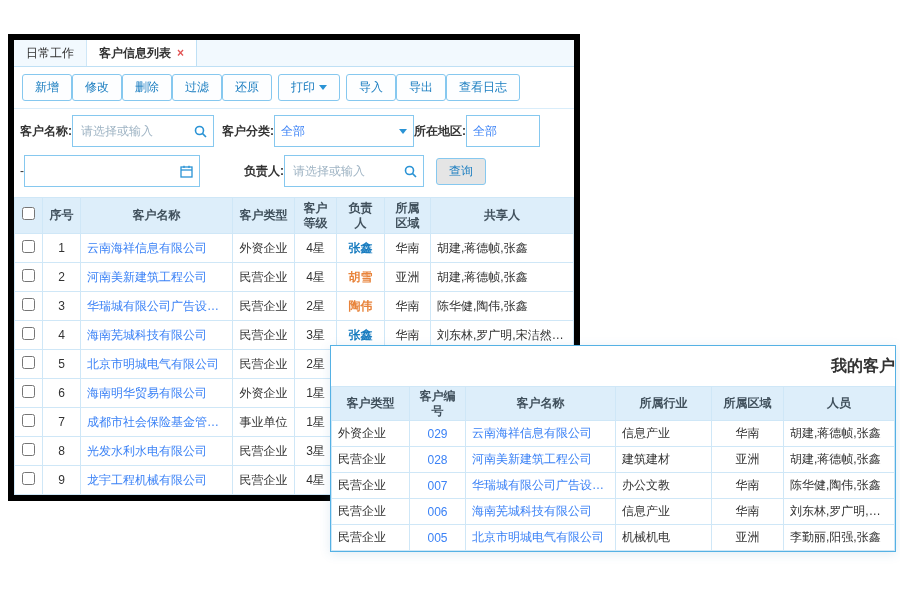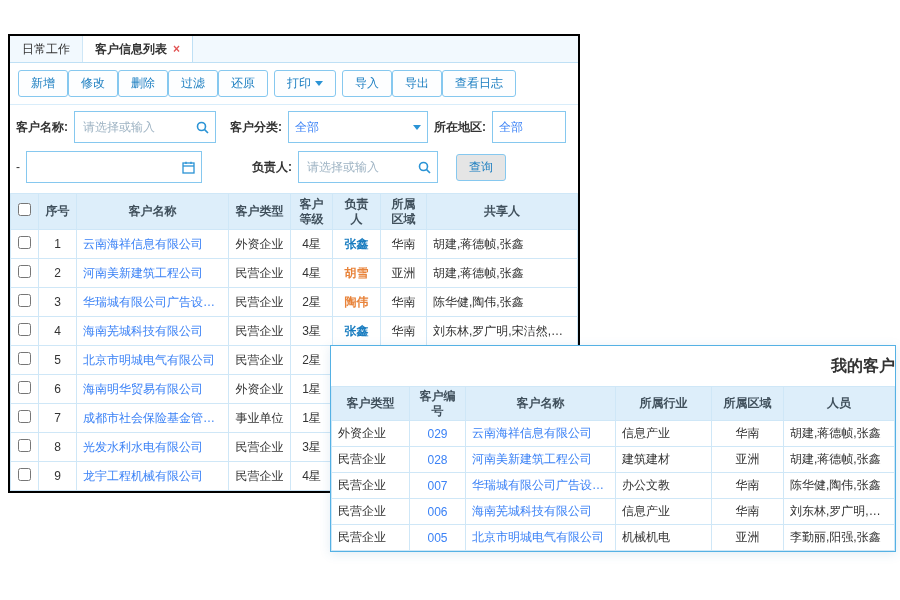--- a/index.html
+++ b/index.html
@@ -10,7 +10,7 @@
   
   .main-panel{
     position:absolute;left:8px;top:34px;width:572px;
-    border:2px solid #000000;background:#fff;box-sizing:border-box;
+    border:6px solid #000000;background:#fff;box-sizing:border-box;
   }
   .tabbar{display:flex;align-items:stretch;border-bottom:1px solid #bfe0f5;background:#f2f9fe;height:26px;}
   .tab{display:flex;align-items:center;padding:0 12px;font-size:12px;color:#333;border-right:1px solid #cfe7f7;cursor:pointer;}

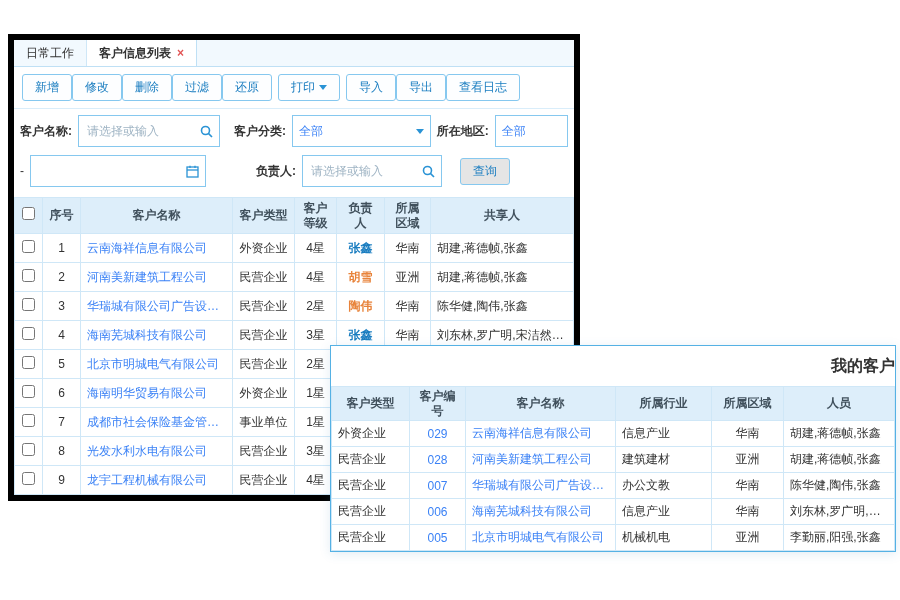--- a/index.html
+++ b/index.html
@@ -26,7 +26,7 @@
   .caret{width:0;height:0;border-left:4px solid transparent;border-right:4px solid transparent;border-top:5px solid #2a93d5;display:inline-block;}
   
   .filters{padding:2px 0 6px 0;}
-  .filter-row{display:flex;align-items:center;padding:4px 6px;gap:6px;}
+  .filter-row{display:flex;align-items:center;padding:4px 6px;}
   .flabel{font-size:12px;font-weight:bold;color:#333;white-space:nowrap;}
   .field{
     border:1px solid #86c8ef;height:32px;display:flex;align-items:center;

